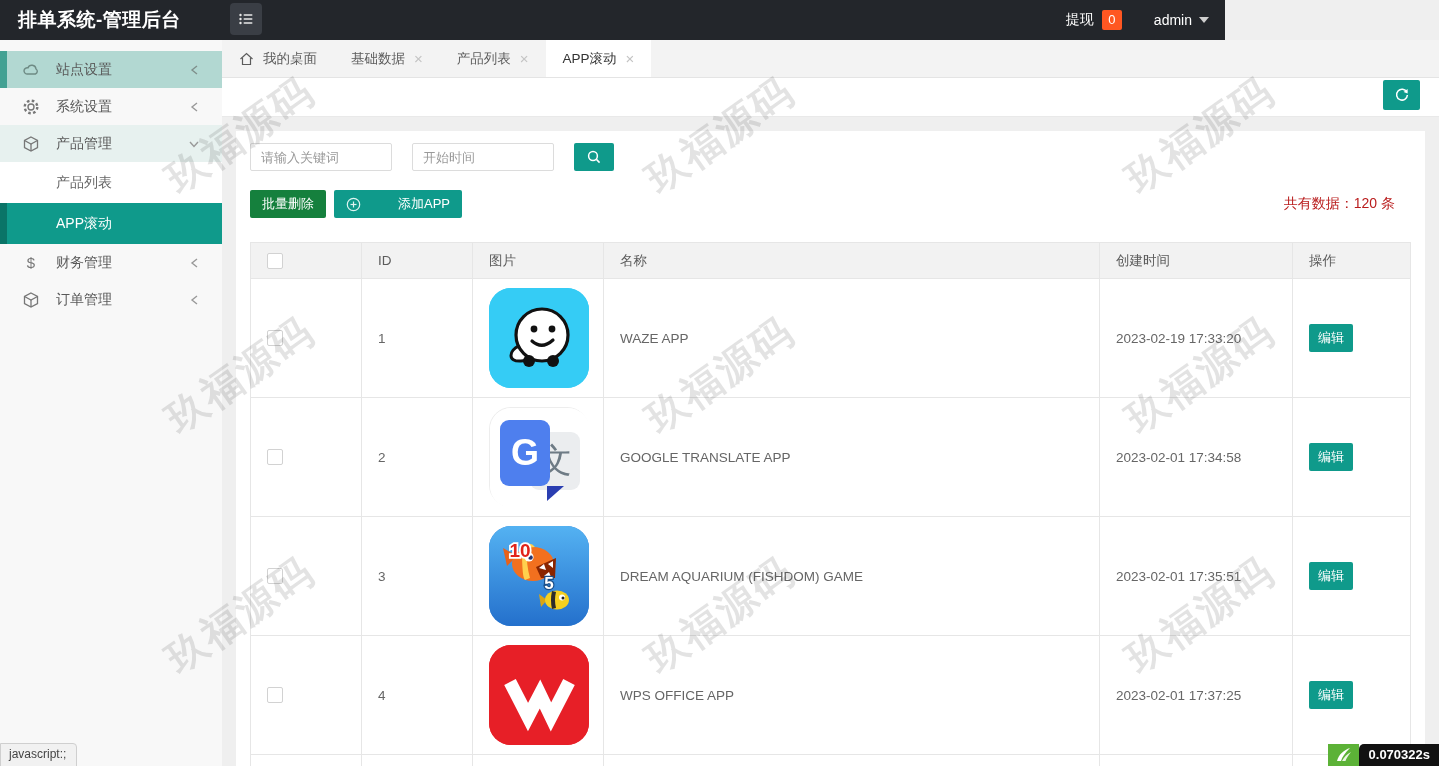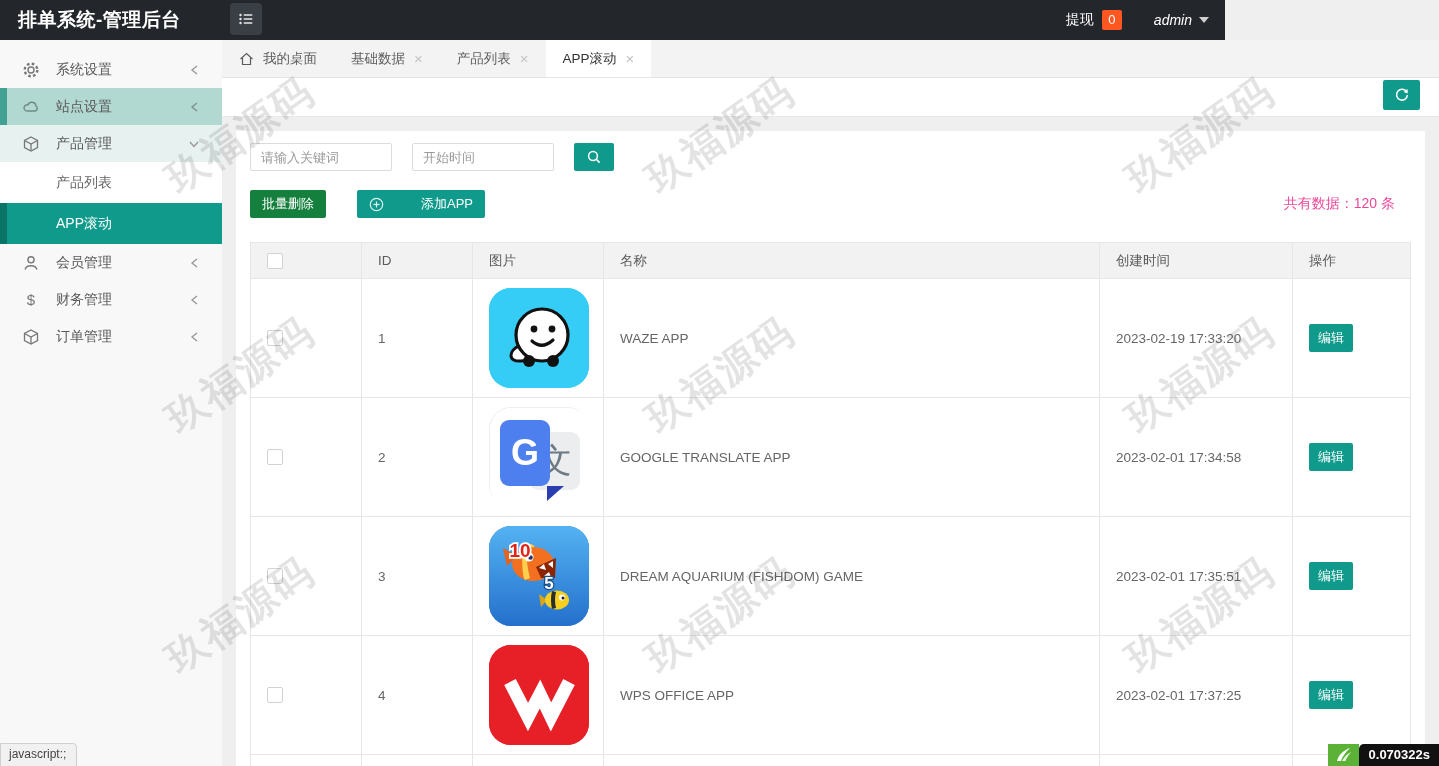--- a/index.html
+++ b/index.html
@@ -13,7 +13,7 @@
   .header-right { position:absolute; right:16px; top:0; height:40px; display:flex; align-items:center; gap:14px; }
   .withdraw { display:flex; align-items:center; gap:8px; color:#fff; font-size:14px; cursor:pointer; }
   .withdraw-badge { min-width:20px; height:20px; line-height:20px; text-align:center; background:#ff5722; color:#fff; font-size:13px; border-radius:2px; padding:0 4px; }
-  .user-menu { display:flex; align-items:center; gap:7px; color:#fff; font-size:14px; cursor:pointer; margin-left:18px;font-style:italic; }
+  .user-menu { display:flex; align-items:center; gap:7px; color:#fff; font-size:14px; cursor:pointer; margin-left:18px; }
   .caret-down { width:0; height:0; border-left:5px solid transparent; border-right:5px solid transparent; border-top:6px solid #cfcfcf; }
 
   

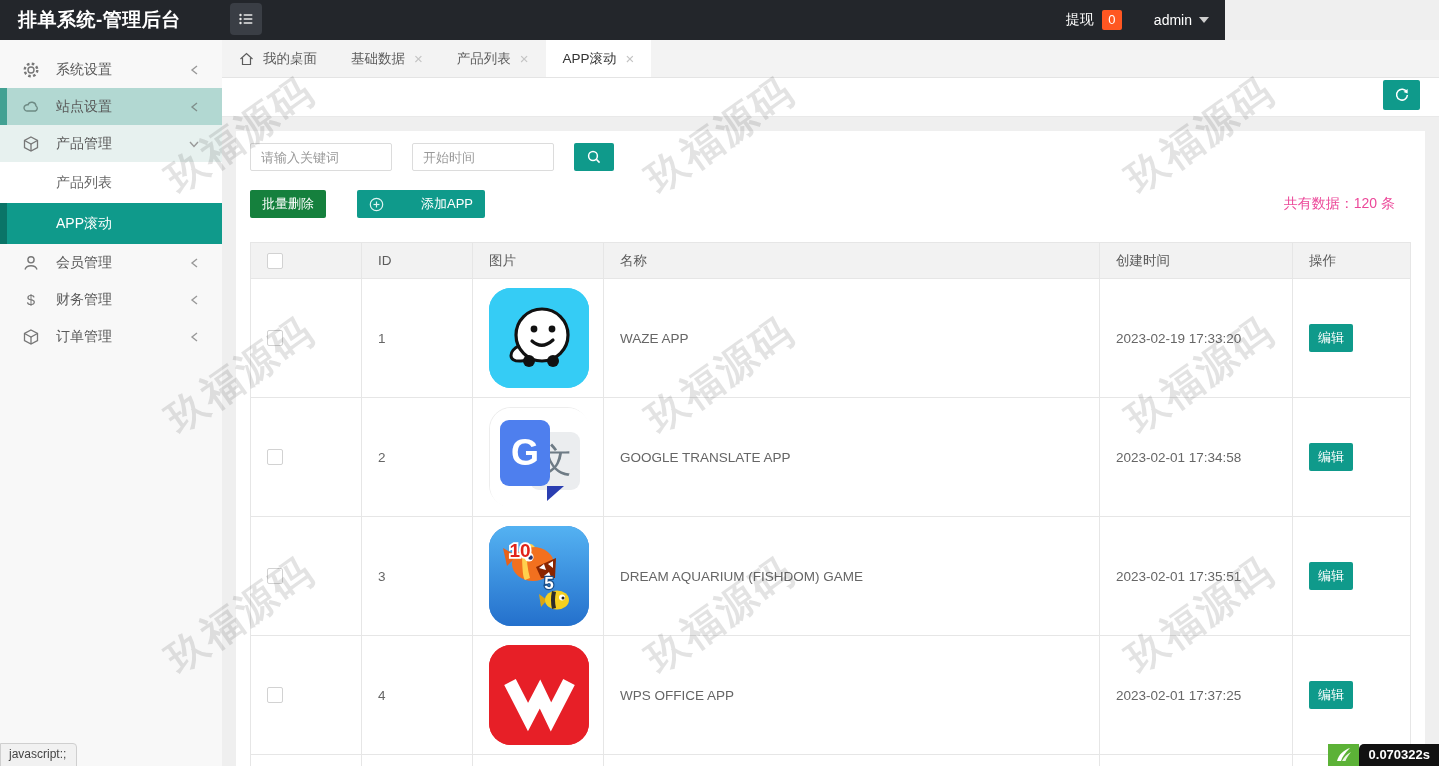--- a/index.html
+++ b/index.html
@@ -108,6 +108,20 @@
 
 <div class="sidebar">
 
+  <div class="side-item highlight">
+    <span class="s-icon">
+      <svg width="18" height="18" viewBox="0 0 18 18" fill="none" stroke="#6e8a84" stroke-width="1.4">
+        <path d="M5 13 a3.1 3.1 0 1 1 0.9-6.1 a4.2 4.2 0 0 1 8.1 1.1 a2.8 2.8 0 0 1-0.6 5 Z"></path>
+      </svg>
+    </span>
+    <span class="s-label">站点设置</span>
+    <span class="s-chevron">
+      <svg width="10" height="12" viewBox="0 0 10 12" fill="none" stroke="#7f8f8b" stroke-width="1.4">
+          <polyline points="7,2 2,6 7,10"></polyline>
+        </svg>
+    </span>
+  </div>
+
   <div class="side-item">
     <span class="s-icon">
       <svg width="18" height="18" viewBox="0 0 18 18" fill="none" stroke="#777">
@@ -118,20 +132,6 @@
     <span class="s-label">系统设置</span>
     <span class="s-chevron">
       <svg width="10" height="12" viewBox="0 0 10 12" fill="none" stroke="#999" stroke-width="1.4">
-          <polyline points="7,2 2,6 7,10"></polyline>
-        </svg>
-    </span>
-  </div>
-
-  <div class="side-item highlight">
-    <span class="s-icon">
-      <svg width="18" height="18" viewBox="0 0 18 18" fill="none" stroke="#6e8a84" stroke-width="1.4">
-        <path d="M5 13 a3.1 3.1 0 1 1 0.9-6.1 a4.2 4.2 0 0 1 8.1 1.1 a2.8 2.8 0 0 1-0.6 5 Z"></path>
-      </svg>
-    </span>
-    <span class="s-label">站点设置</span>
-    <span class="s-chevron">
-      <svg width="10" height="12" viewBox="0 0 10 12" fill="none" stroke="#7f8f8b" stroke-width="1.4">
           <polyline points="7,2 2,6 7,10"></polyline>
         </svg>
     </span>

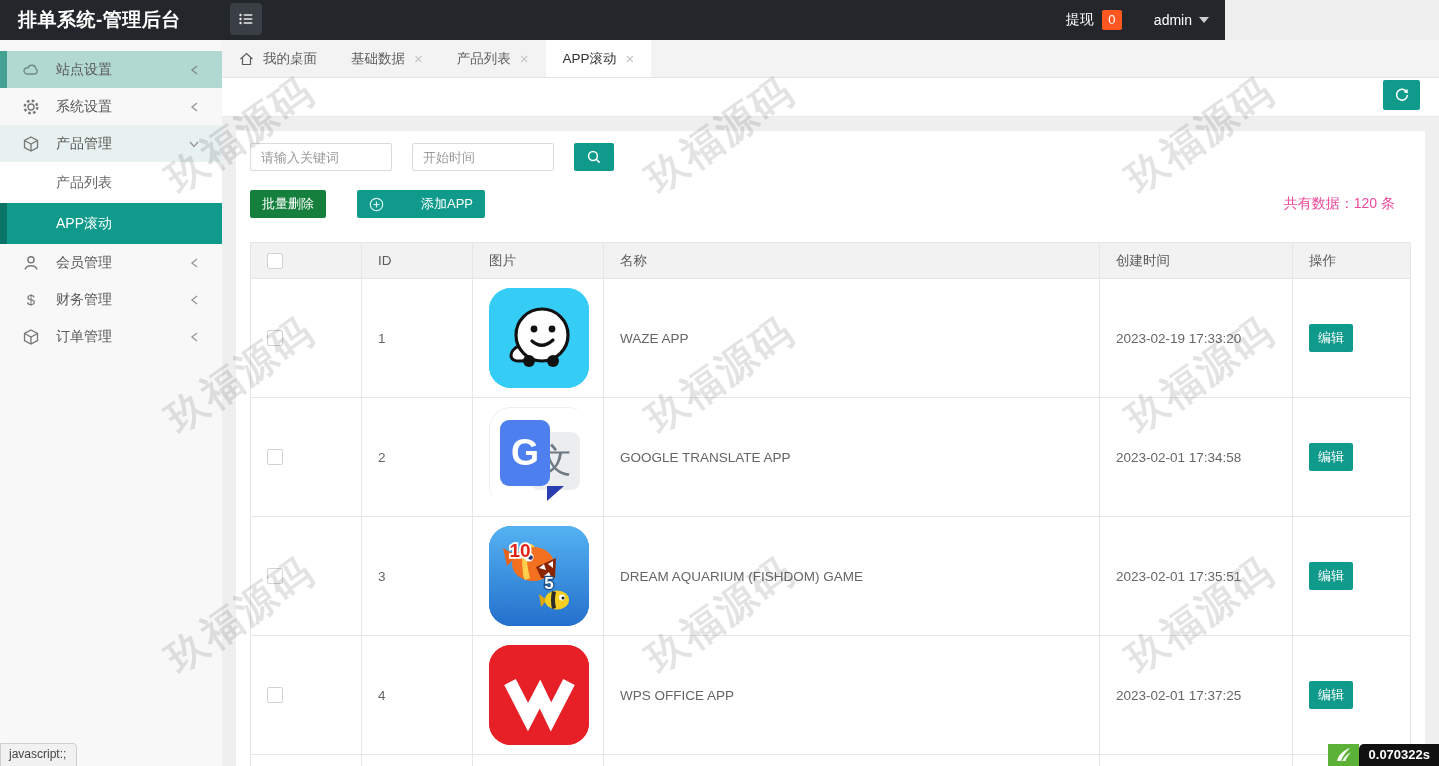--- a/index.html
+++ b/index.html
@@ -48,7 +48,7 @@
   .action-row { margin-top:19px; display:flex; align-items:center; position:relative; }
   .btn { height:28px; border:none; border-radius:2px; color:#fff; font-size:13px; padding:0 12px; cursor:pointer; display:flex; align-items:center; gap:6px; font-family:inherit; }
   .btn-danger { background:#15803d; }
-  .btn-teal { background:#0f9a8b; margin-left:31px;gap:37px; }
+  .btn-teal { background:#0f9a8b; margin-left:8px;gap:37px; }
   .total-info { position:absolute; right:16px; color:#ec4899; font-size:14px; }
 
   

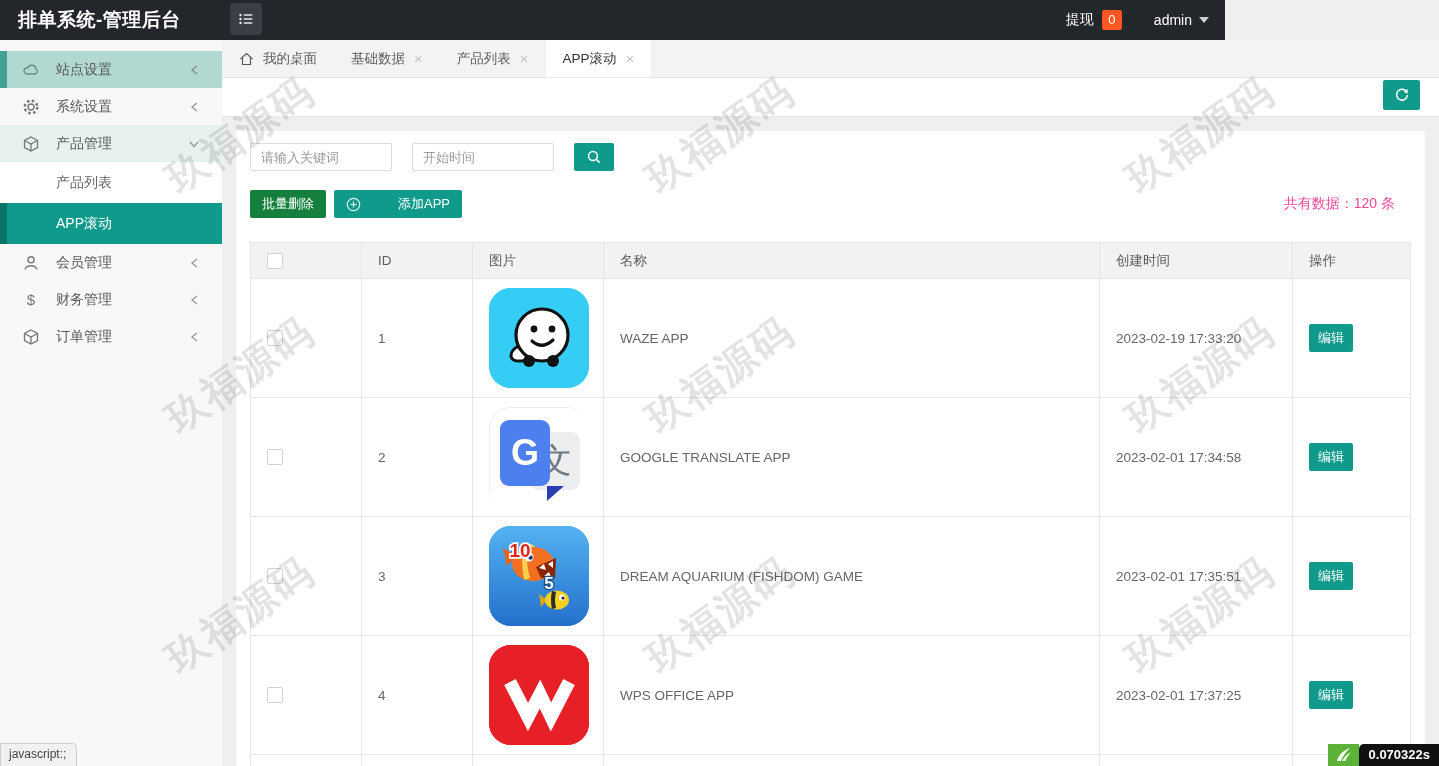--- a/index.html
+++ b/index.html
@@ -49,7 +49,7 @@
   .btn { height:28px; border:none; border-radius:2px; color:#fff; font-size:13px; padding:0 12px; cursor:pointer; display:flex; align-items:center; gap:6px; font-family:inherit; }
   .btn-danger { background:#15803d; }
   .btn-teal { background:#0f9a8b; margin-left:8px;gap:37px; }
-  .total-info { position:absolute; right:16px; color:#ec4899; font-size:14px; }
+  .total-info { position:absolute; right:16px; color:#b91c1c; font-size:14px; }
 
   
   table.data-table { margin-top:24px; border-collapse:collapse; table-layout:fixed; width:1160px; }

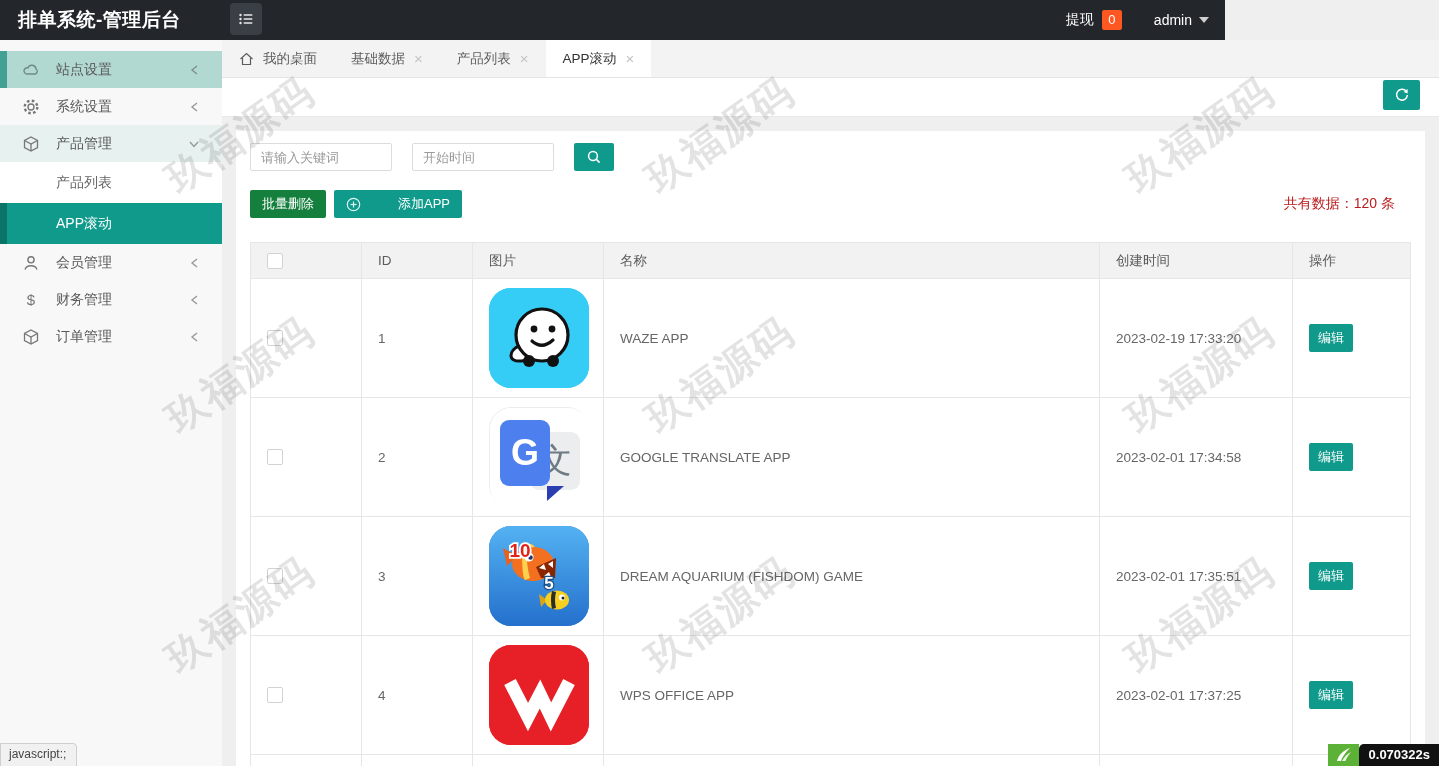--- a/index.html
+++ b/index.html
@@ -160,20 +160,6 @@
     <span class="s-label">APP滚动</span>
   </div>
 
-  <div class="side-item">
-    <span class="s-icon">
-      <svg width="18" height="18" viewBox="0 0 18 18" fill="none" stroke="#777" stroke-width="1.4">
-        <circle cx="9" cy="5.8" r="3.1"></circle>
-          <path d="M3 15.5 a6.2 5 0 0 1 12 0"></path>
-      </svg>
-    </span>
-    <span class="s-label">会员管理</span>
-    <span class="s-chevron">
-      <svg width="10" height="12" viewBox="0 0 10 12" fill="none" stroke="#999" stroke-width="1.4">
-          <polyline points="7,2 2,6 7,10"></polyline>
-        </svg>
-    </span>
-  </div>
 
   <div class="side-item">
     <span class="s-icon">$</span>

